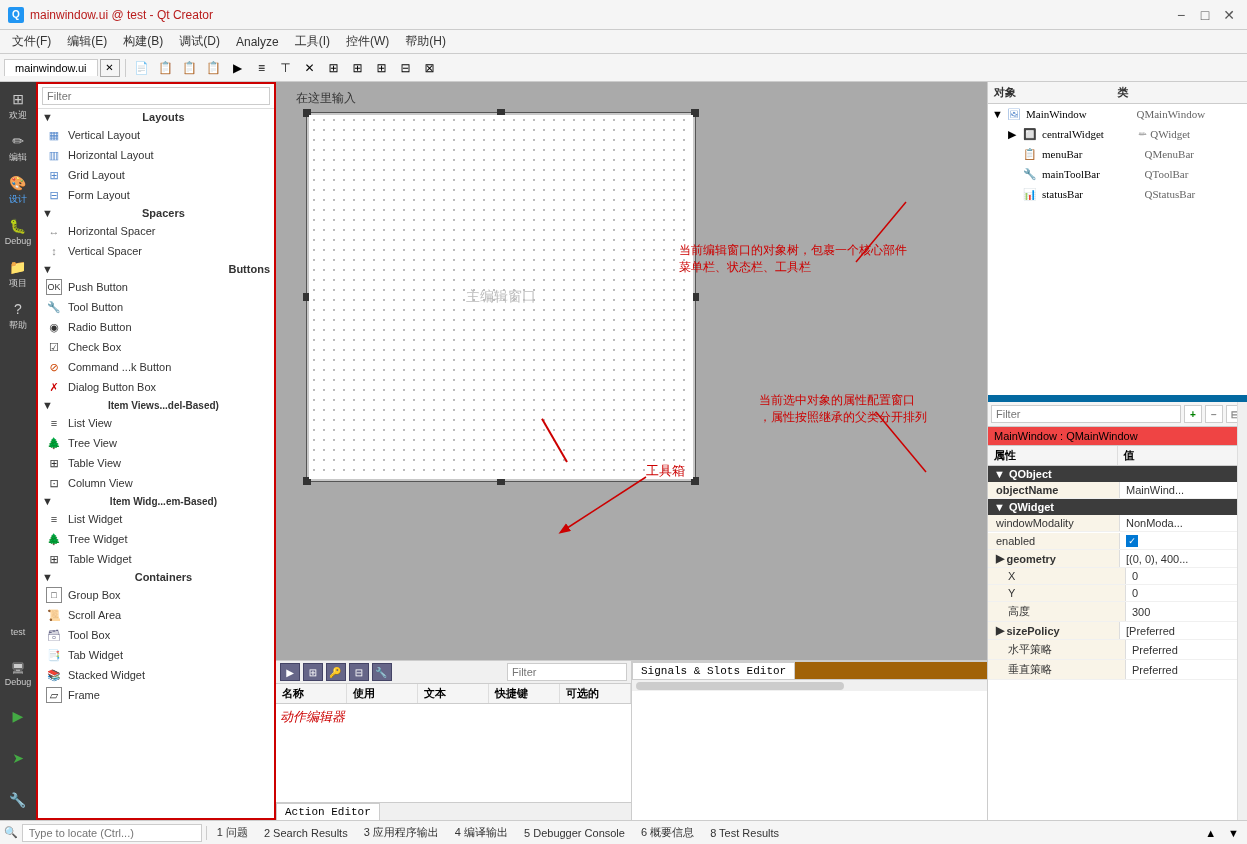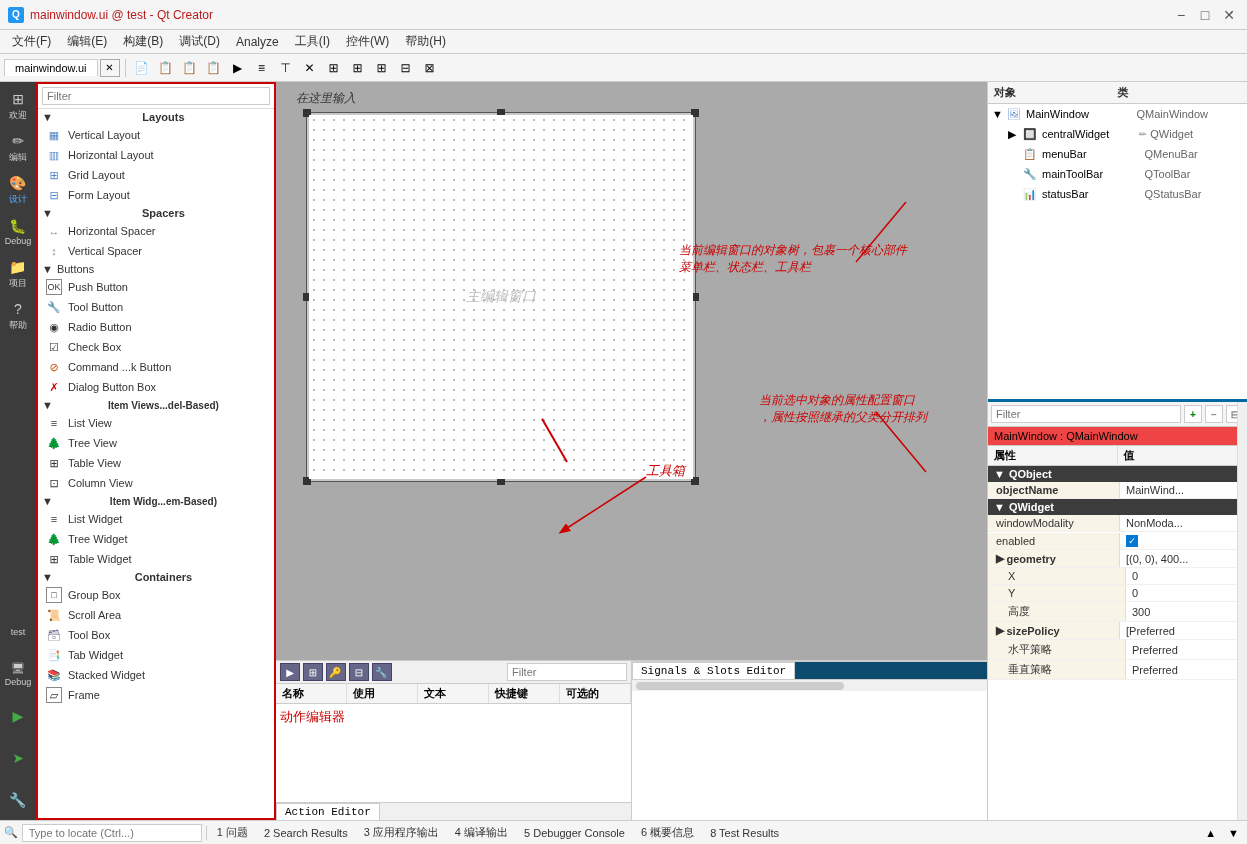--- a/index.html
+++ b/index.html
@@ -41,7 +41,7 @@
     
     
     .center-area { flex: 1; display: flex; flex-direction: column; background: #888; }
-    .design-area { flex: 1; background: #d4d4d4; position: relative; overflow: hidden; font-style: italic; }
+    .design-area { flex: 1; background: #d4d4d4; position: relative; overflow: hidden; }
     .design-canvas { position: absolute; top: 30px; left: 30px; width: 390px; height: 370px; background: #c8c8c8; border: 1px solid #555; }
     .design-canvas-inner { position: absolute; top: 2px; left: 2px; right: 2px; bottom: 2px; background: white; display: flex; align-items: center; justify-content: center; background-image: radial-gradient(circle, #bbb 1px, transparent 1px); background-size: 10px 10px; }
     .corner-handle { width: 8px; height: 8px; background: #333; position: absolute; }

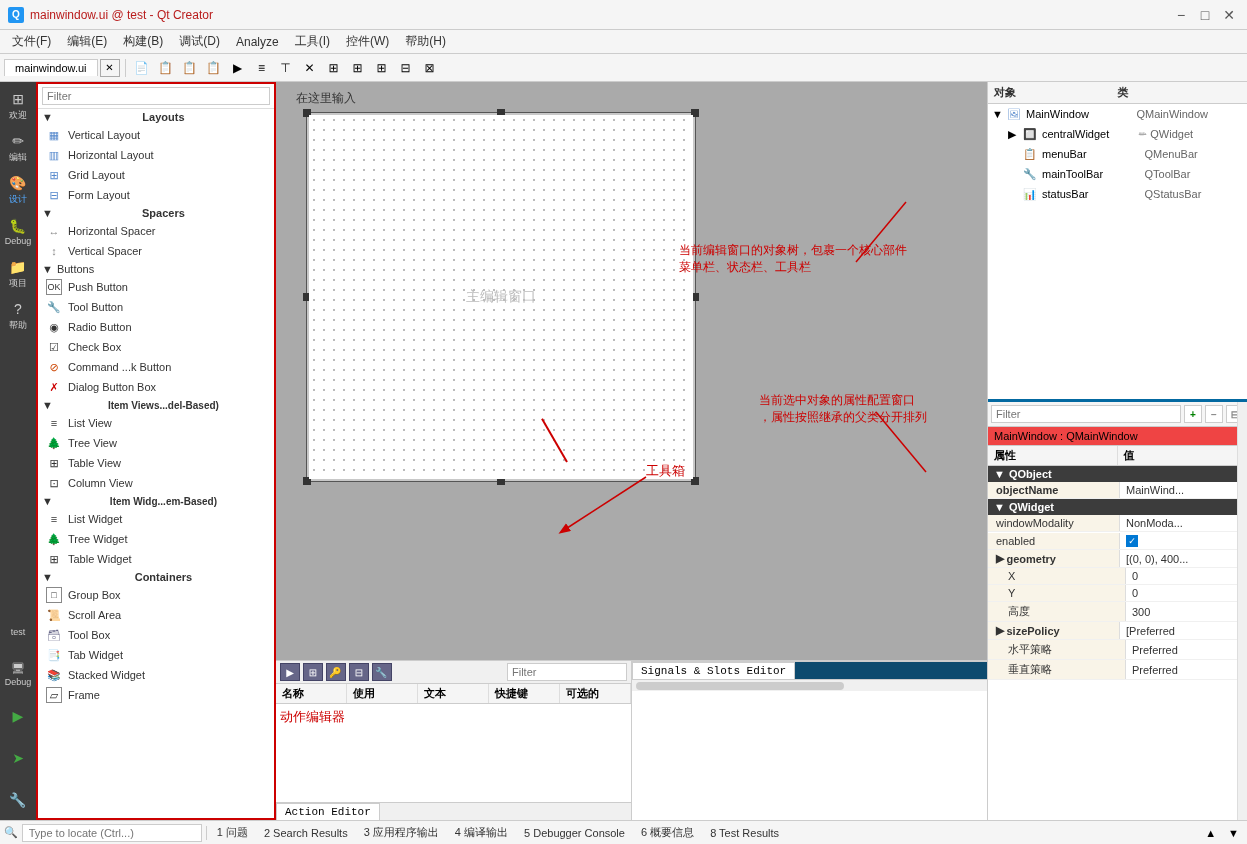--- a/index.html
+++ b/index.html
@@ -57,7 +57,7 @@
     
     
     .right-panels { width: 260px; display: flex; flex-direction: column; border-left: 1px solid #ccc; }
-    .object-inspector { flex: 1; background: white; border-bottom: 3px solid #0369a1; display: flex; flex-direction: column; max-height: 320px; }
+    .object-inspector { flex: 1; background: white; border-bottom: 7px solid #0369a1; display: flex; flex-direction: column; max-height: 320px; font-family: Liberation Serif, serif; }
     .inspector-header { display: flex; background: #f5f5f5; border-bottom: 1px solid #ccc; padding: 3px 6px; }
     .inspector-header > div { flex: 1; font-size: 11px; font-weight: bold; color: #333; }
     .inspector-tree { flex: 1; overflow-y: auto; font-size: 11px; }

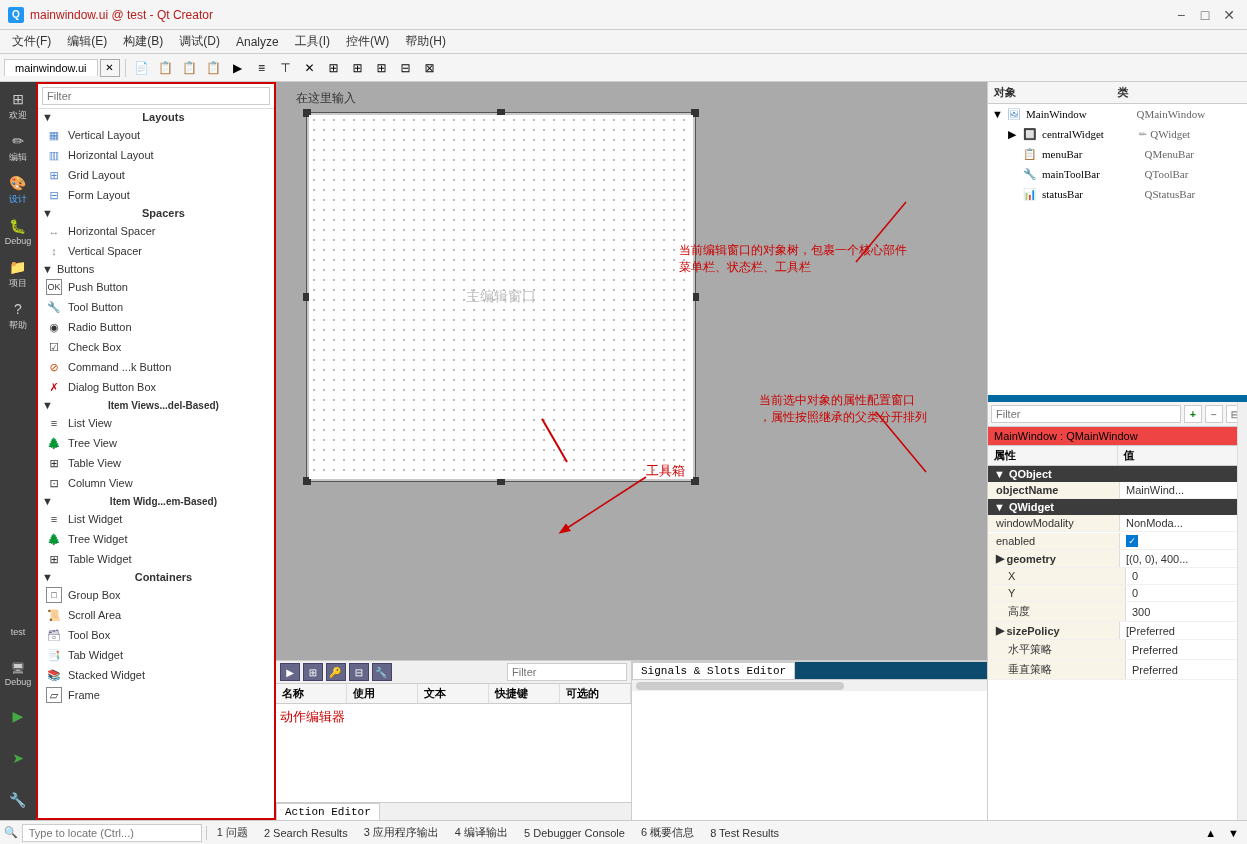--- a/index.html
+++ b/index.html
@@ -230,7 +230,7 @@
 
       <div class="widget-collapse">
         <span>▼</span>
-        <span style="font-weight:normal;flex:1;text-align:left;">Buttons</span>
+        <span style="font-weight:bold;flex:1;text-align:right;">Buttons</span>
       </div>
       <div class="widget-item">
         <span class="wi" style="border:1px solid #888;font-size:9px;">OK</span>

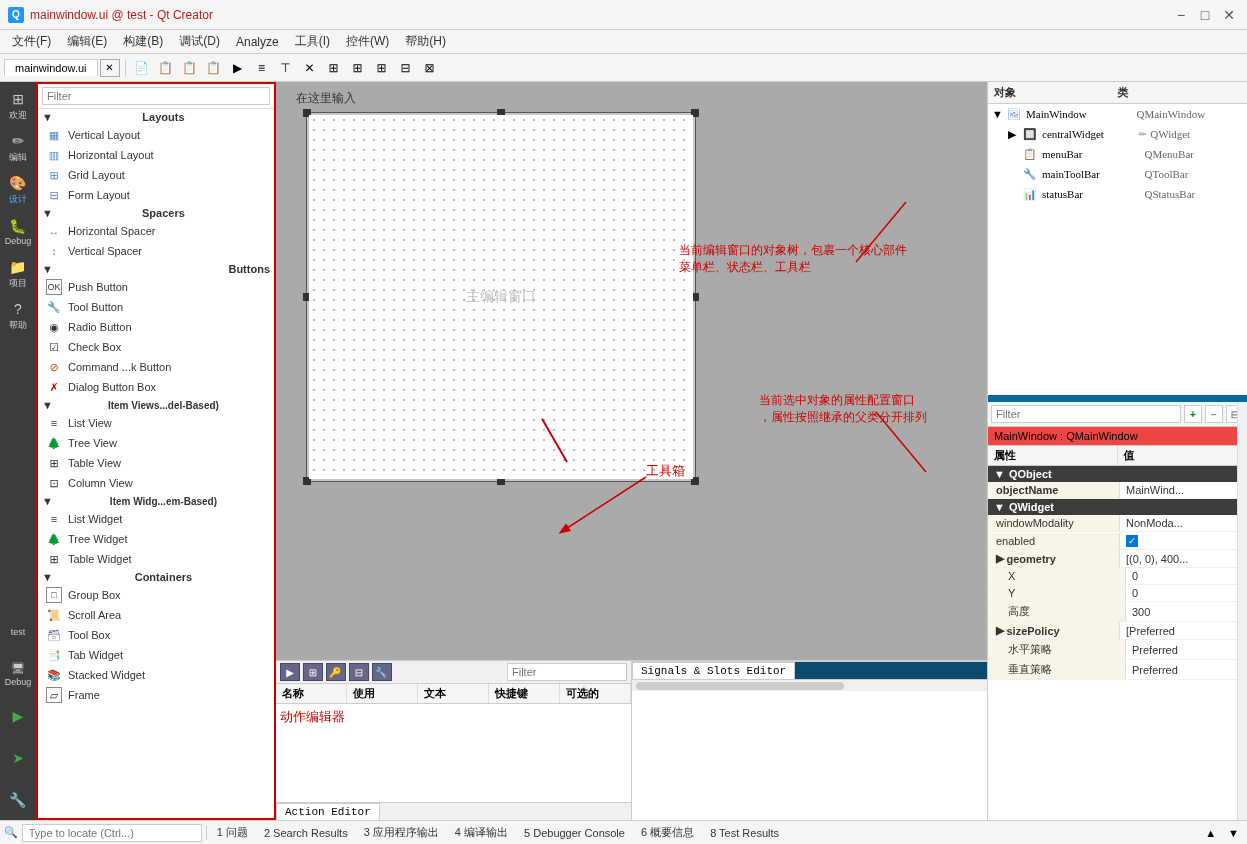--- a/index.html
+++ b/index.html
@@ -406,7 +406,7 @@
       </div>
 
       <div class="signals-editor">
-        <div style="display:flex;border-top:1px solid #ccc;background:#0c4a6e;">
+        <div style="display:flex;border-top:1px solid #ccc;background:#a16207;">
           <div class="panel-tab">Signals &amp; Slots Editor</div>
         </div>
 

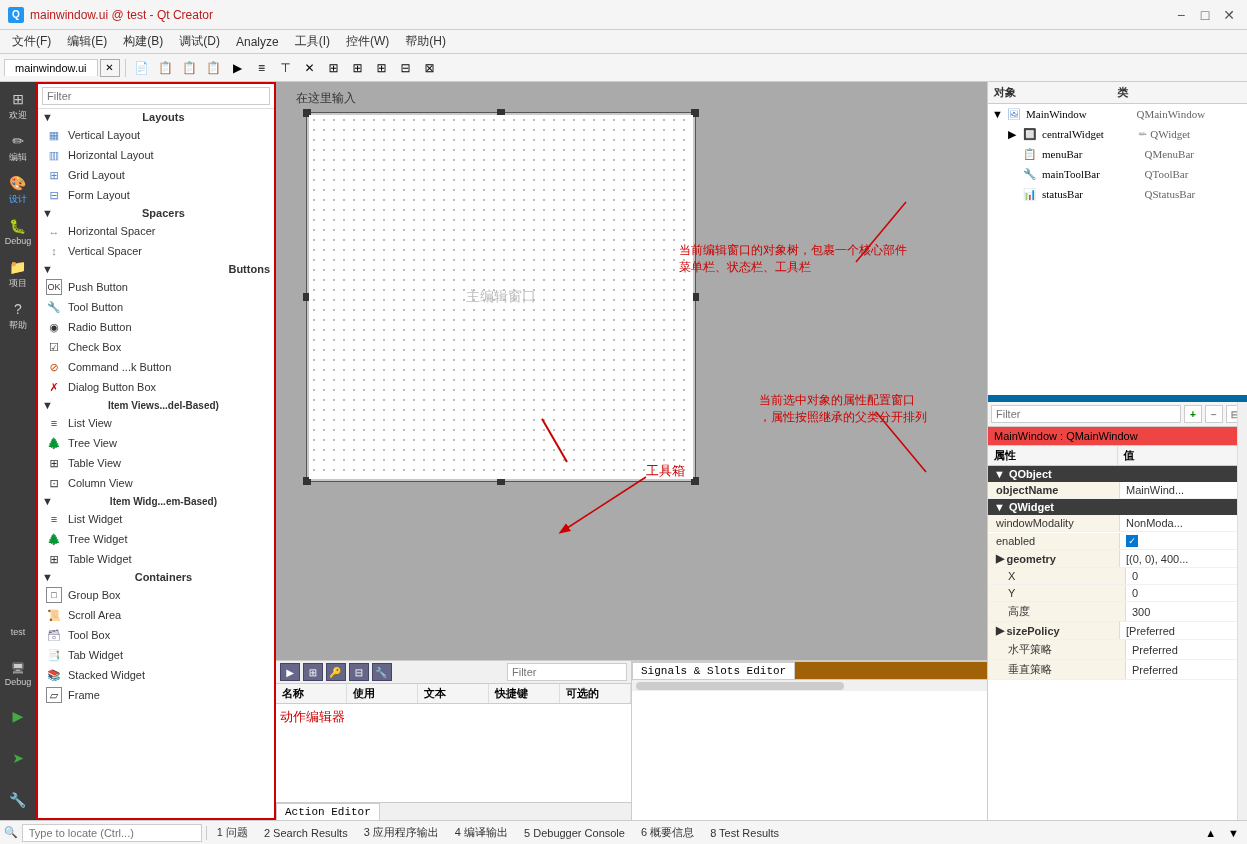--- a/index.html
+++ b/index.html
@@ -397,7 +397,7 @@
         </div>
         <div style="flex:1;">
 
-          <div style="color:#cc0000;font-size:13px;padding:4px;pointer-events:none;">动作编辑器</div>
+          <div style="color:#cc0000;font-size:13px;padding:4px;pointer-events:none;font-style:italic;">动作编辑器</div>
         </div>
 
         <div style="display:flex;border-top:1px solid #ccc;background:#f0f0f0;">

